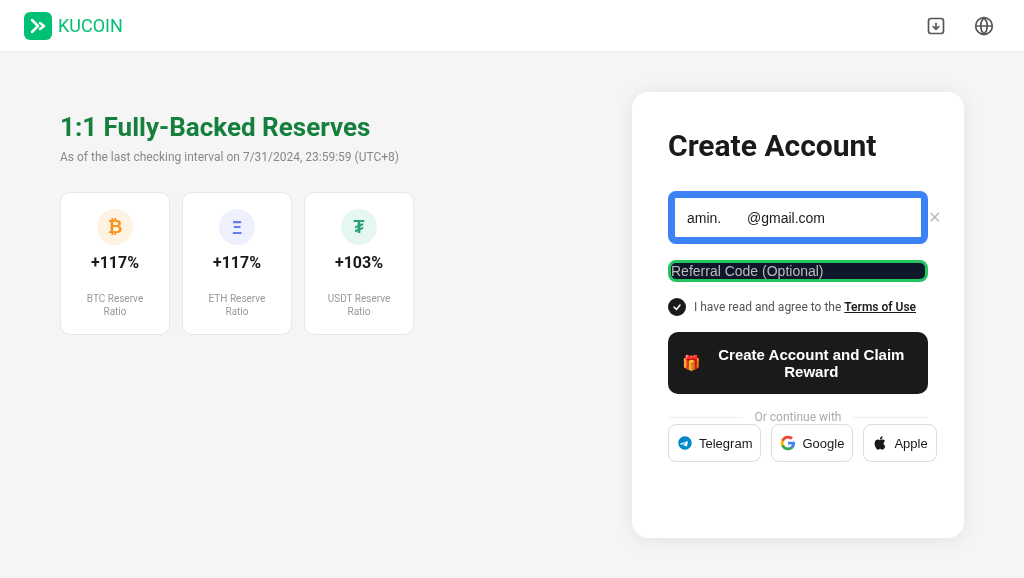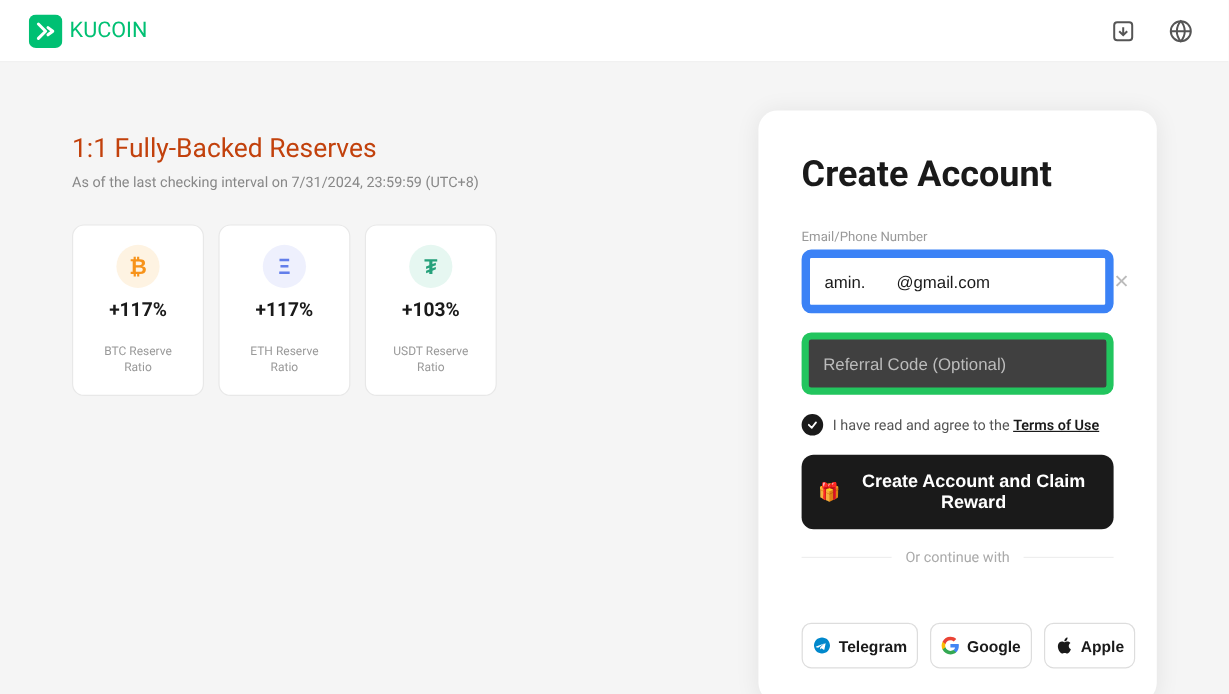--- a/index.html
+++ b/index.html
@@ -57,9 +57,9 @@
       padding-top: 20px;
     }
     .left-title {
-      font-size: 22px;
-      font-weight: 400;
-      color: #c2410c;
+      font-size: 26px;
+      font-weight: 700;
+      color: #15803d;
       margin-bottom: 8px;
     }
     .left-subtitle {

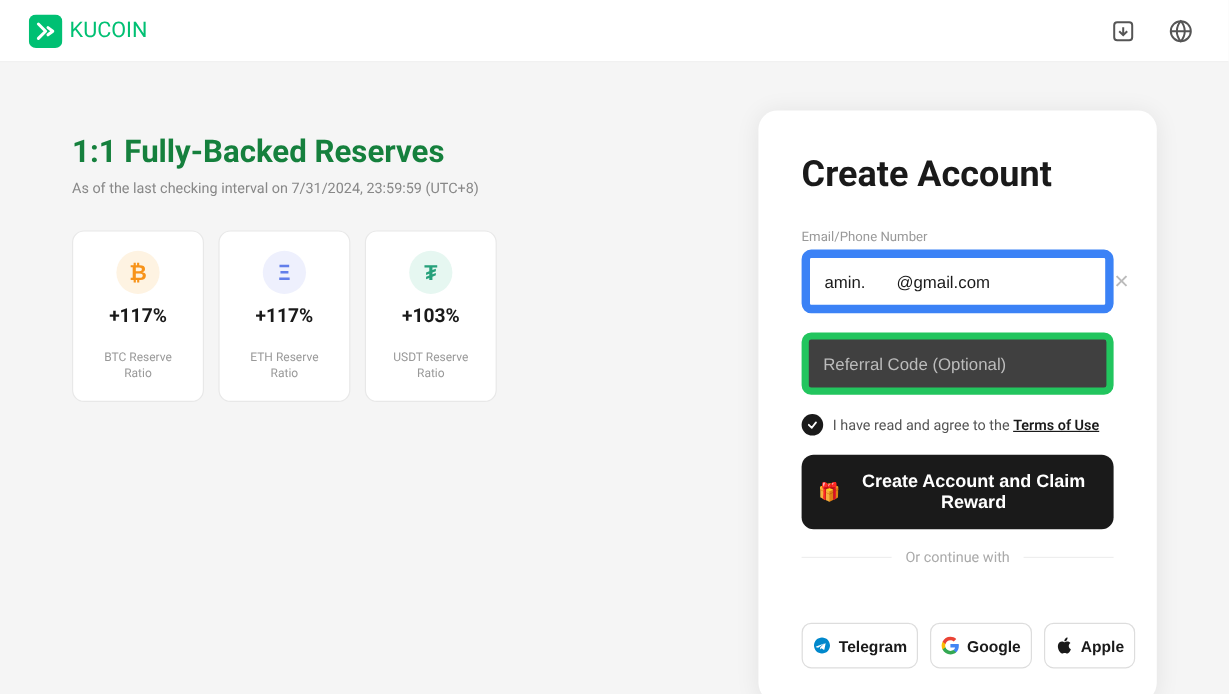--- a/index.html
+++ b/index.html
@@ -305,7 +305,6 @@
     <h2 class="form-title">Create Account</h2>
 
     <div class="form-group">
-      <label class="form-label">Email/Phone Number</label>
       <div class="email-input-wrapper">
         <input type="text" value="amin." style="max-width: 60px;">
         <input type="text" value="@gmail.com" style="flex: 1 1 0%;">

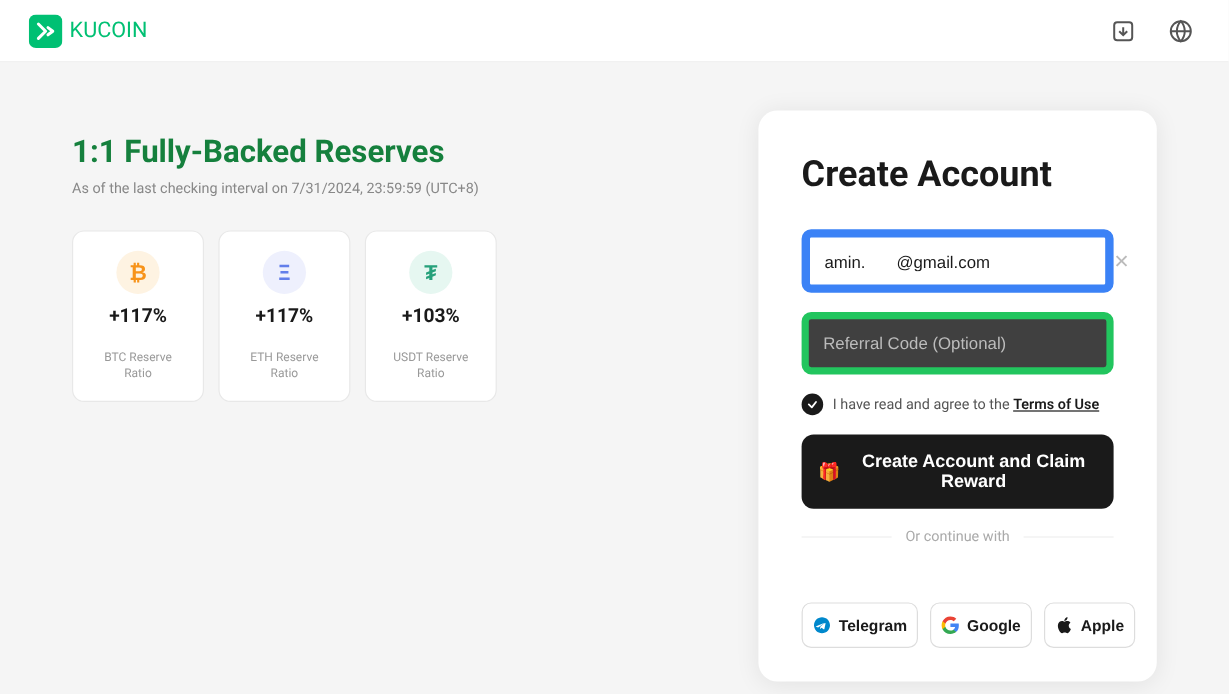--- a/index.html
+++ b/index.html
@@ -146,13 +146,12 @@
     }
     .referral-input {
       width: 100%;
-      border: 6px solid #22c55e;
+      border: 3px solid #22c55e;
       border-radius: 8px;
-      padding: 12px;
       font-size: 14px;
       color: #999;
       outline: none;
-      background: #404040;
+      background: #0f172a;
     }
     .referral-input::placeholder {
       color: #bbb;

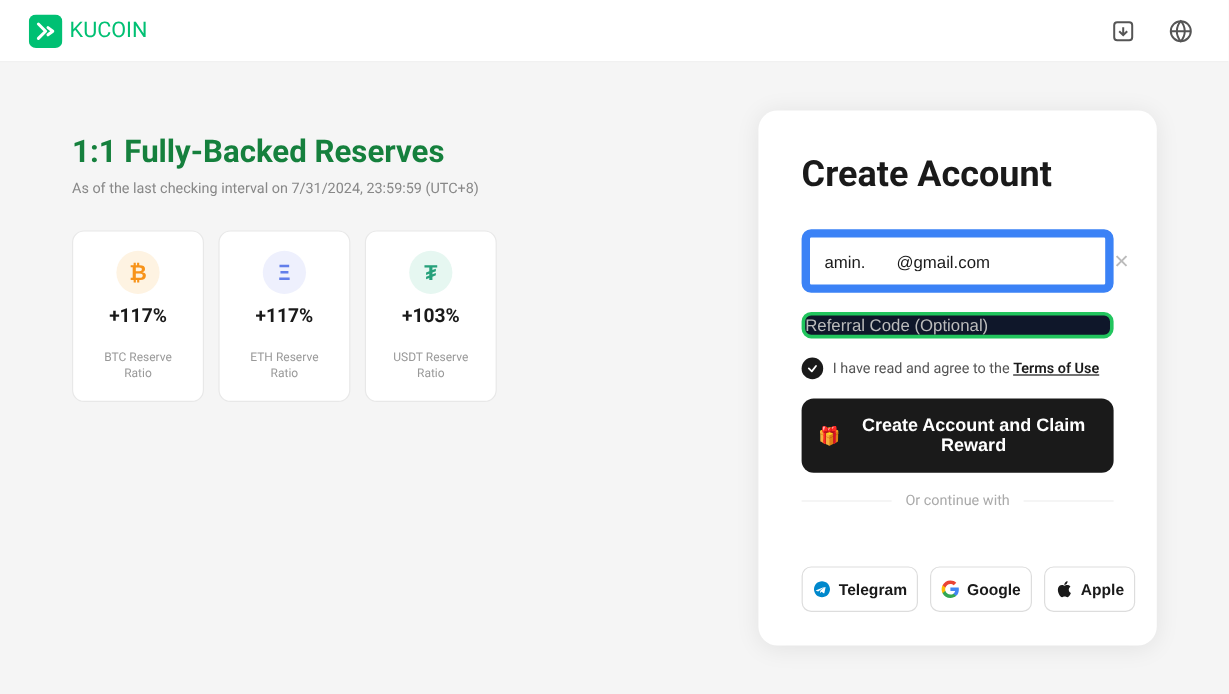--- a/index.html
+++ b/index.html
@@ -241,11 +241,10 @@
       justify-content: space-between;
       gap: 6px;
       font-size: 13px;
-      font-weight: 700;
-      color: #1a1a1a;
-      cursor: pointer;
-      background: #fff;
-      margin-top: 48px;
+      font-weight: 400;
+      color: #1a1a1a;
+      cursor: pointer;
+      background: #fff;
     }
   </style>
 </head>

